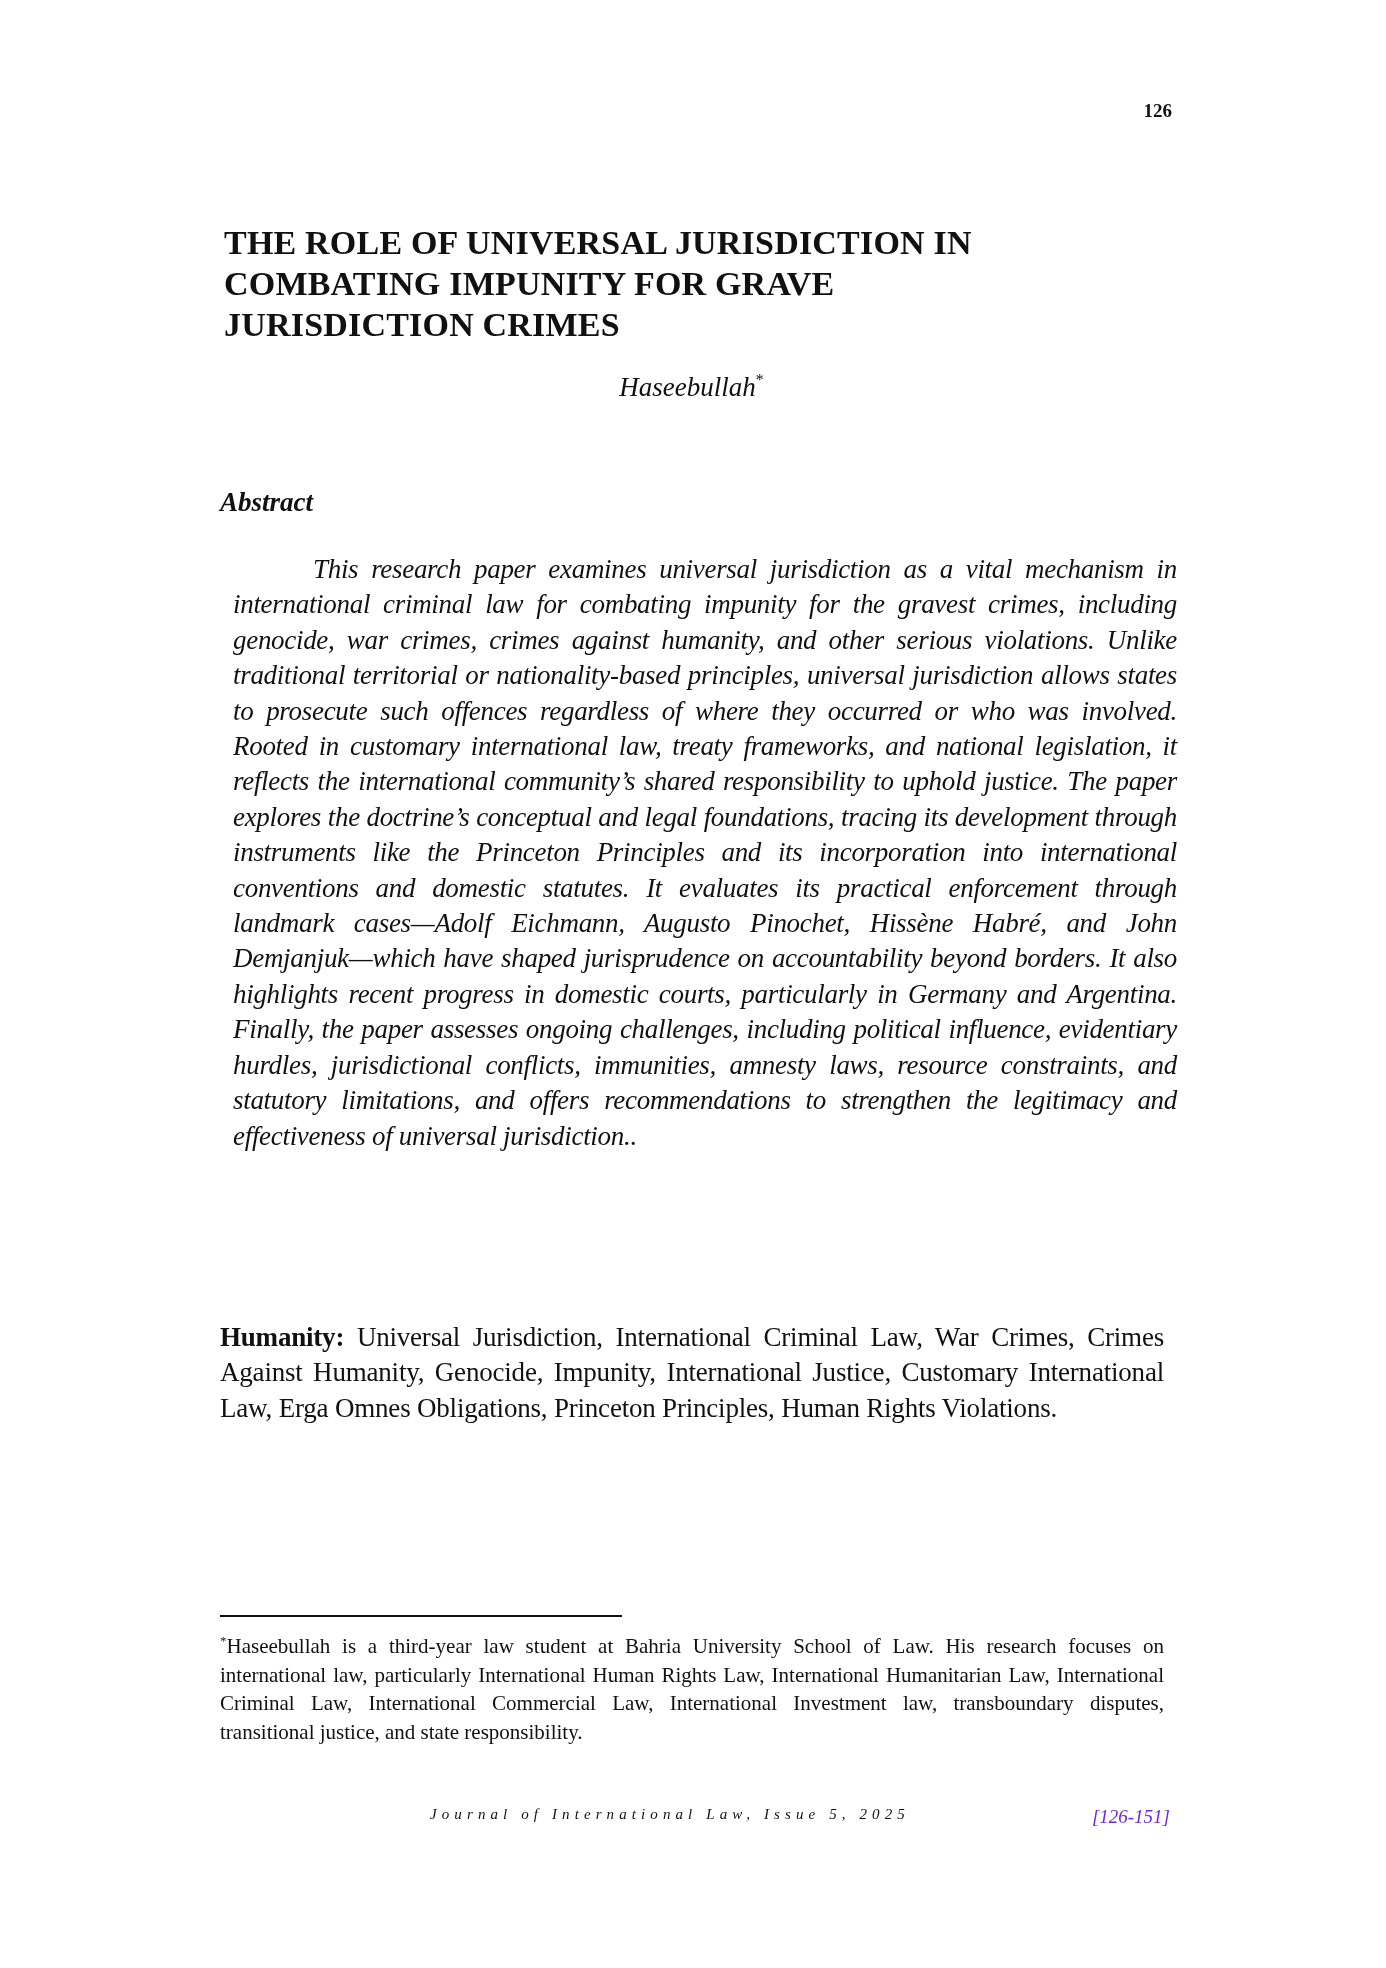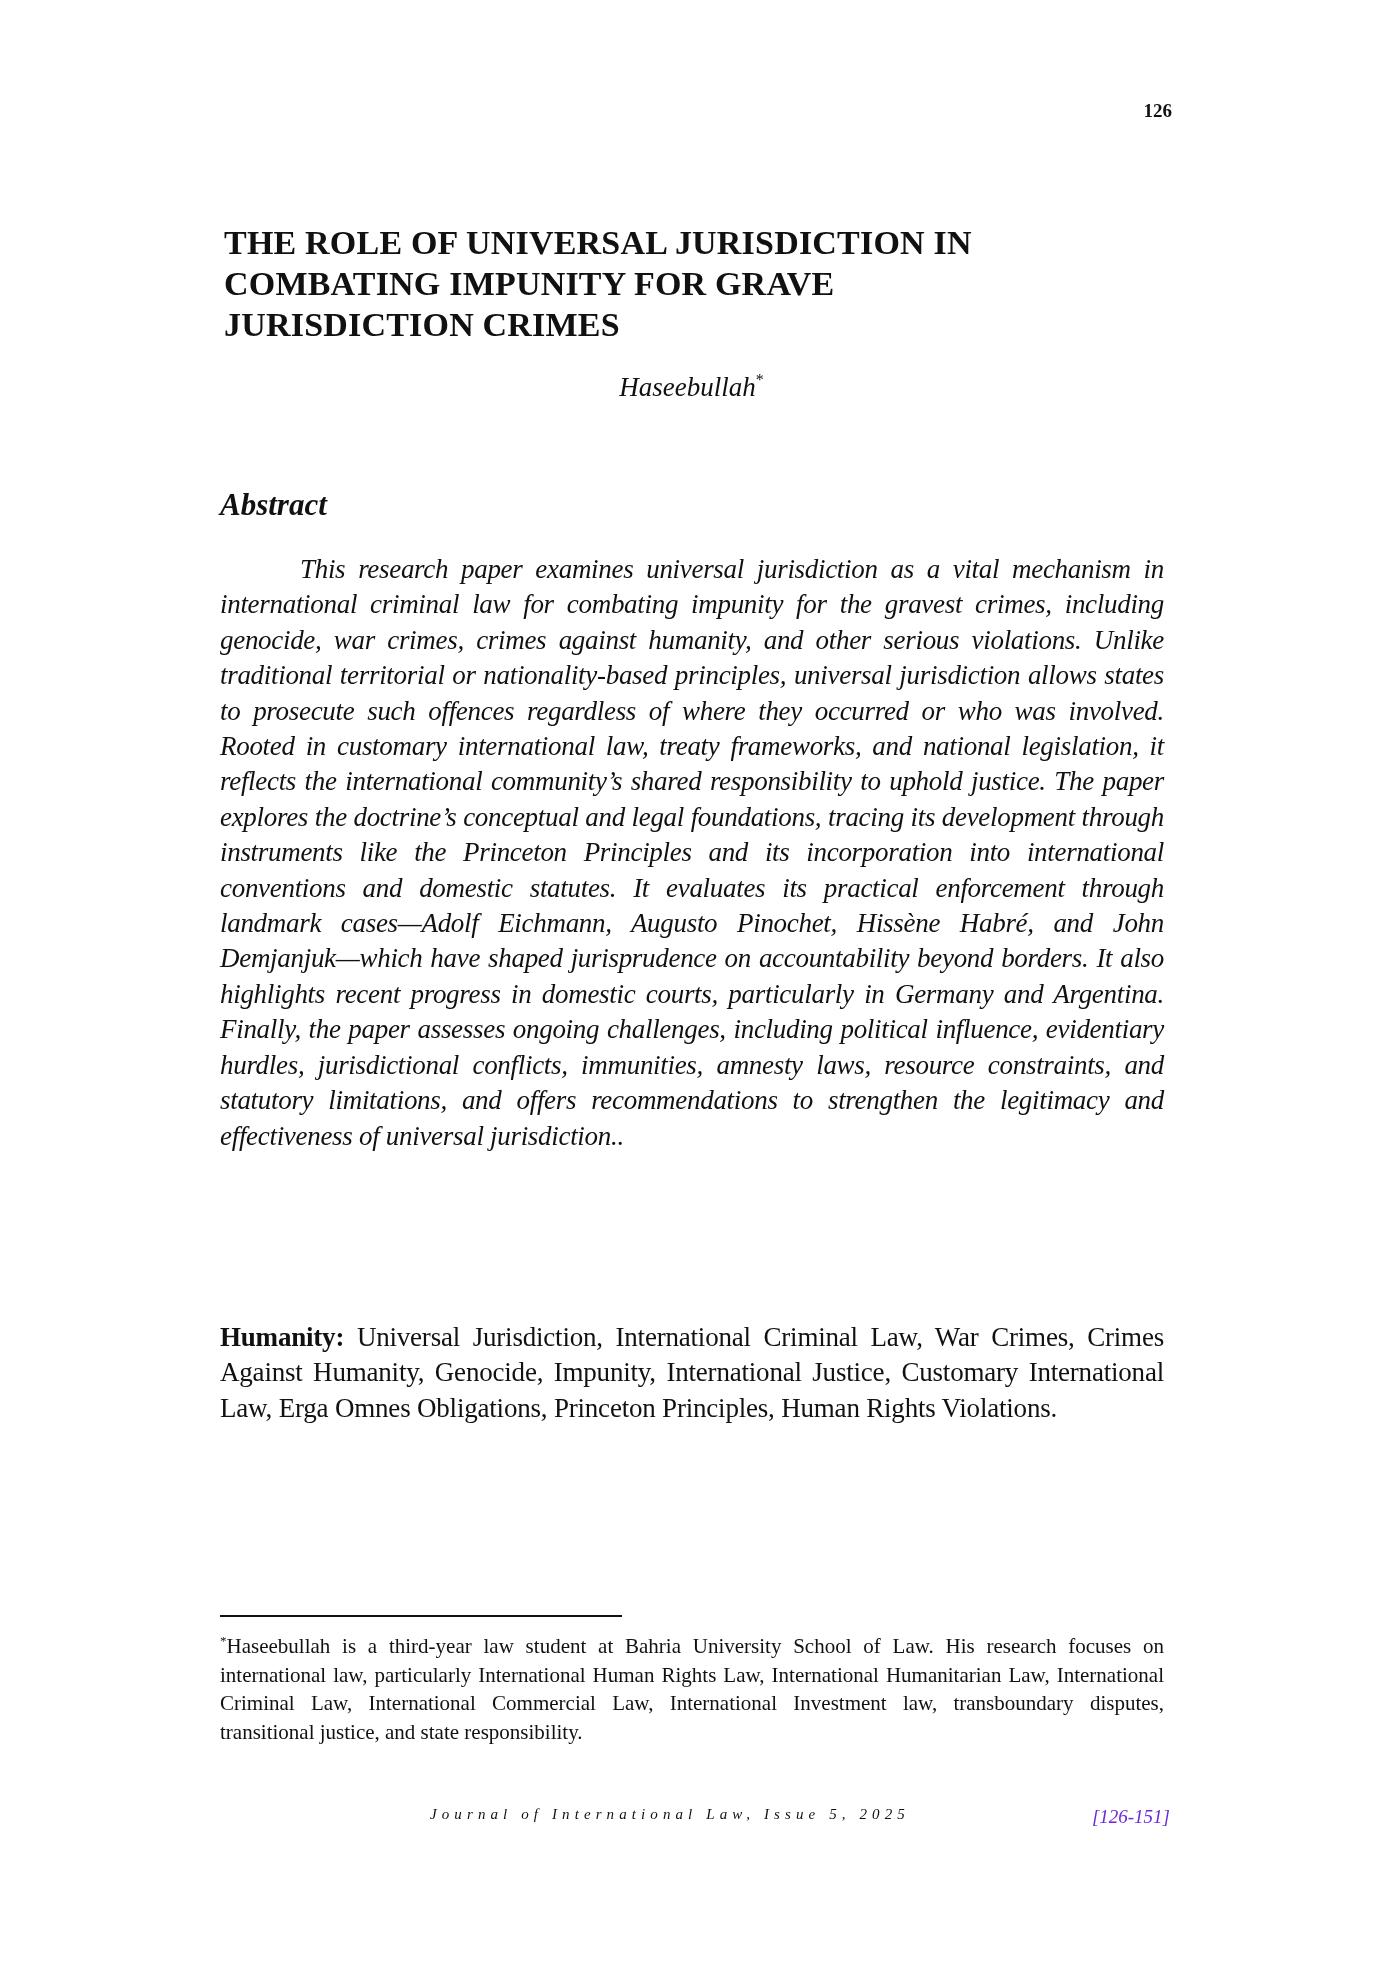--- a/index.html
+++ b/index.html
@@ -53,7 +53,7 @@
       position: absolute;
       top: 487px;
       left: 220px;
-      font-size: 31px;
+      font-size: 27px;
       font-weight: bold;
       font-style: italic;
       margin: 0;

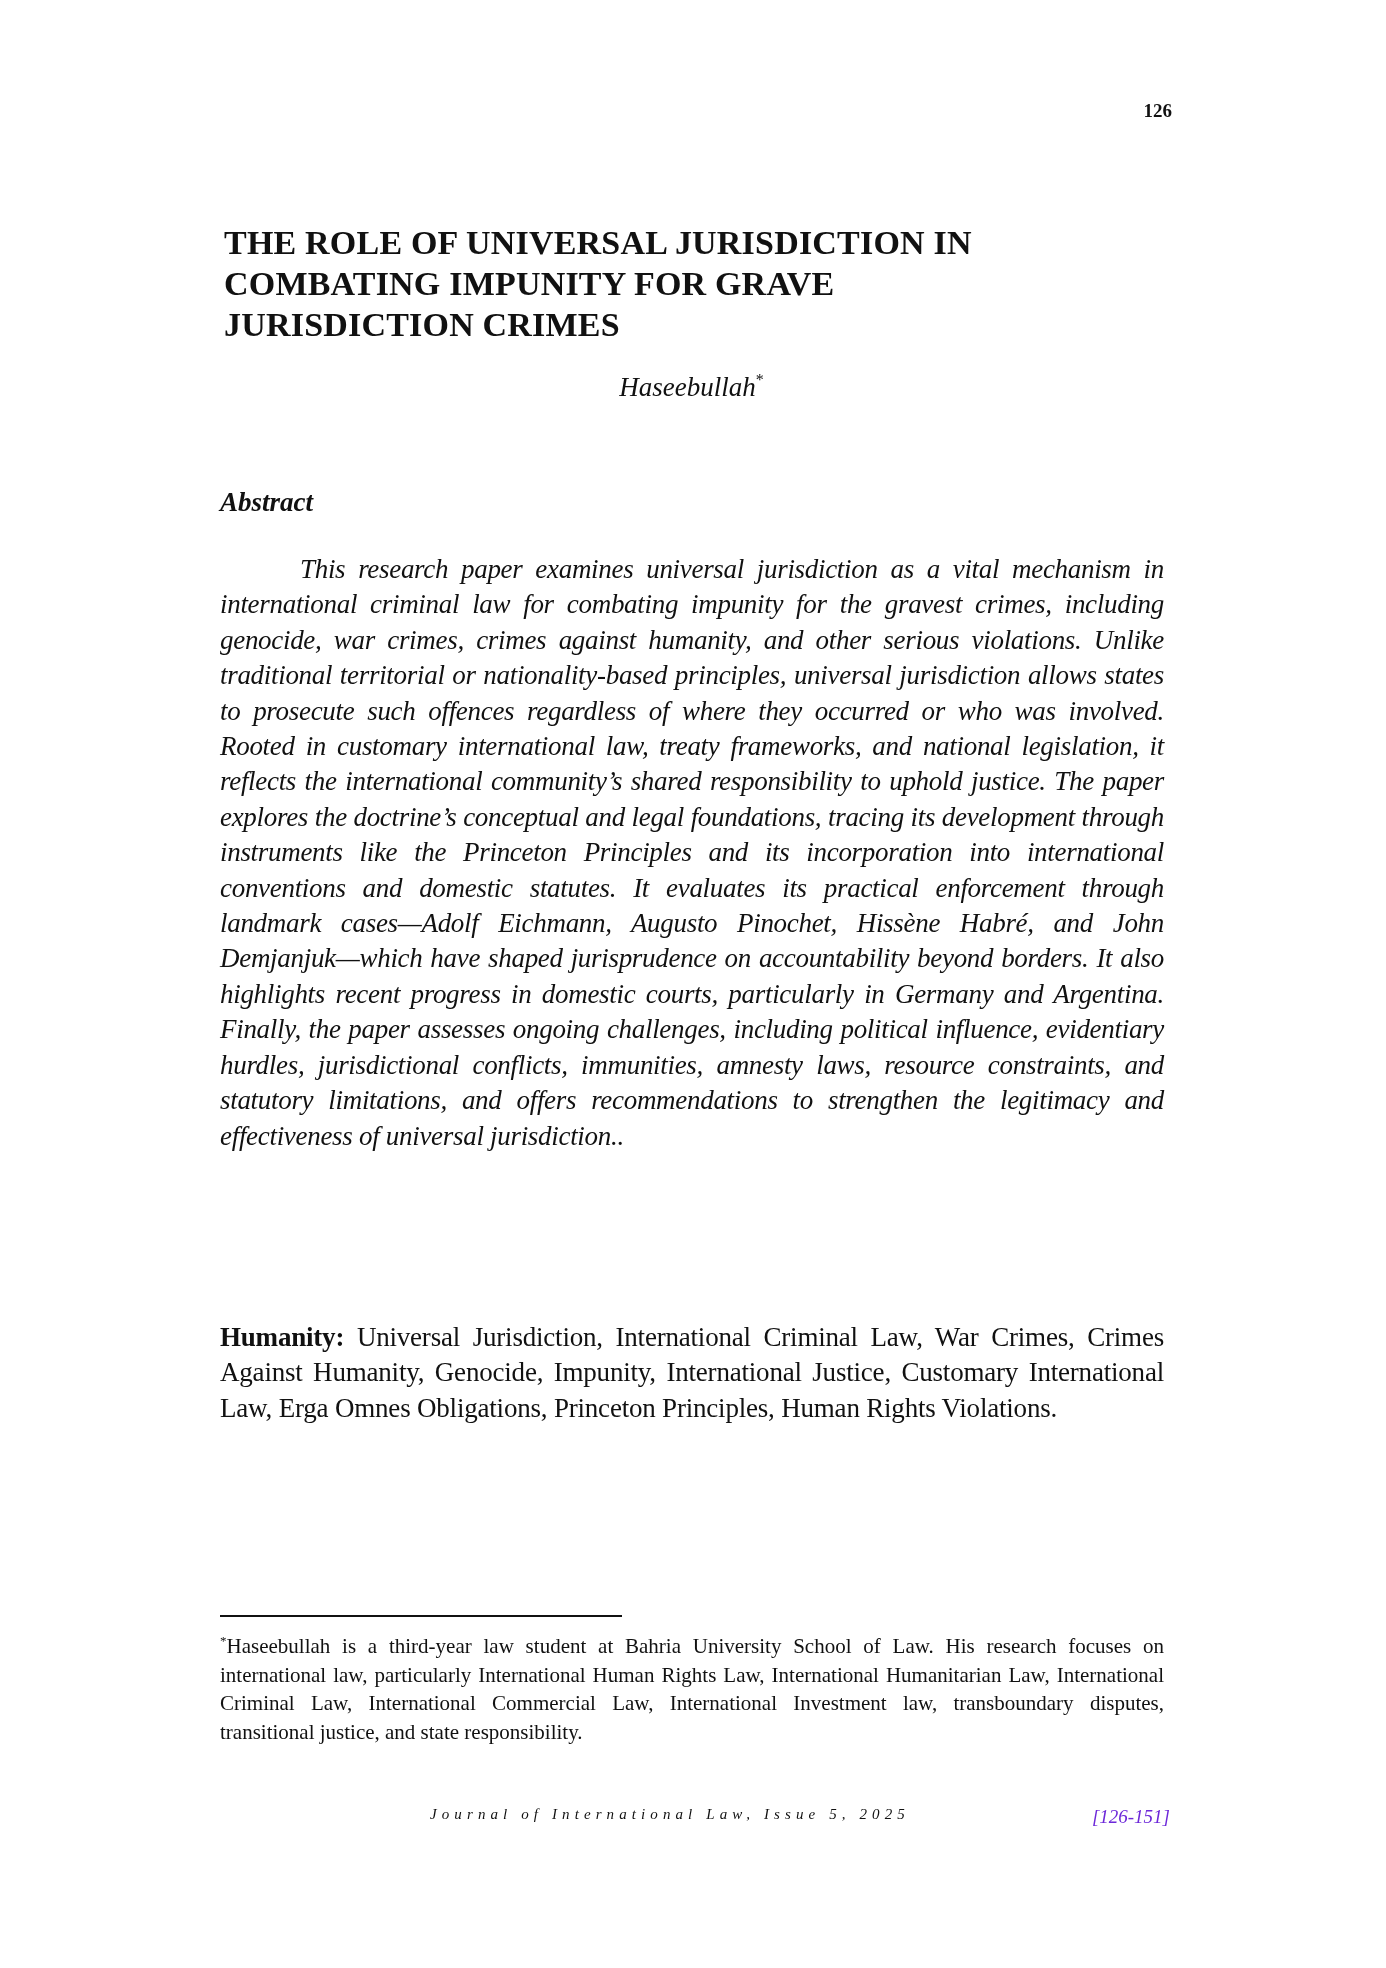--- a/index.html
+++ b/index.html
@@ -61,7 +61,7 @@
     .abstract-body {
       position: absolute;
       top: 552px;
-      left: 220px;
+      left: 233px;
       width: 944px;
       font-size: 27px;
       font-style: italic;

